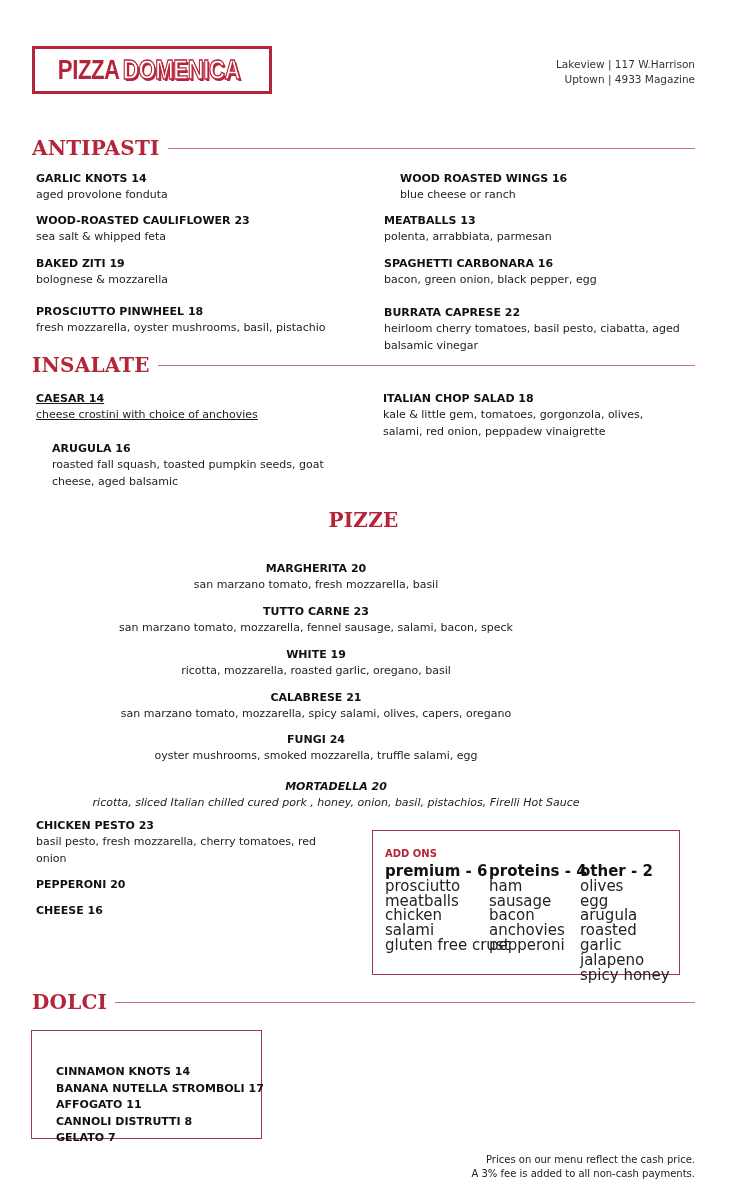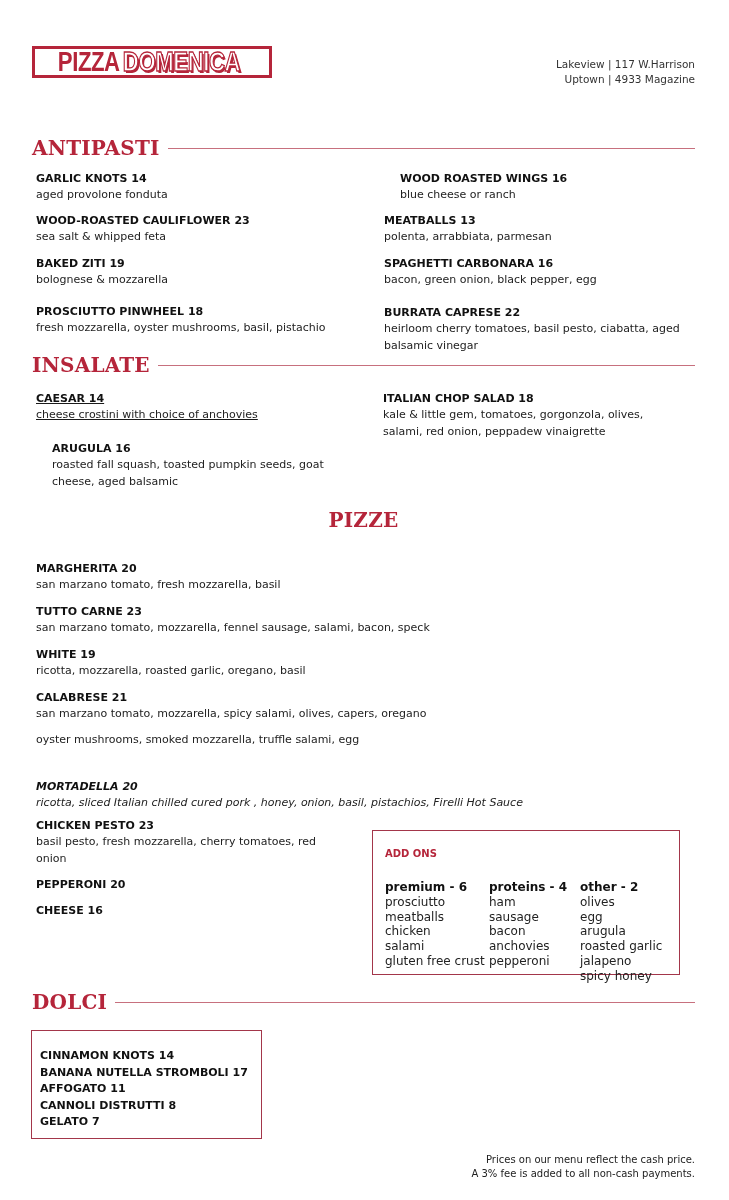--- a/index.html
+++ b/index.html
@@ -10,7 +10,7 @@
     .abs { position: absolute; }
     
     .logo {
-      left: 32px; top: 46px; width: 240px; height: 32px;
+      left: 32px; top: 46px; width: 240px; height: 48px;
       border: 3px solid #b5253a; box-sizing: border-box;
       display: flex; align-items: center; justify-content: center;
       font-family: "Liberation Sans", sans-serif; font-weight: bold;

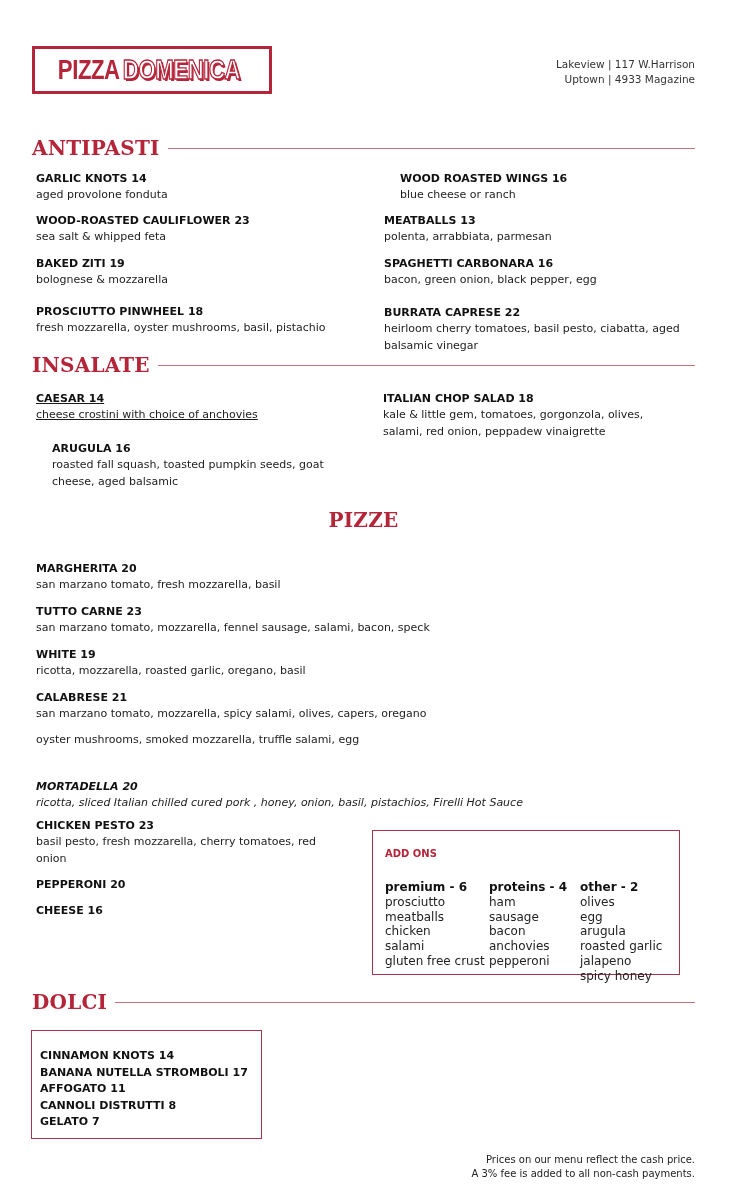--- a/index.html
+++ b/index.html
@@ -39,7 +39,7 @@
     .item { width: 330px; }
     .item .name { font-weight: bold; font-size: 11px; line-height: 16px; color: #111; white-space: nowrap; }
     .item .desc { font-size: 11px; line-height: 16.5px; color: #222; }
-    .item.wide { width: 560px; }
+    .item.wide { width: 560px; text-align: center; }
     
     .addons {
       left: 372px; top: 830px; width: 308px; height: 145px; border: 1px solid #a3364a; box-sizing: border-box;

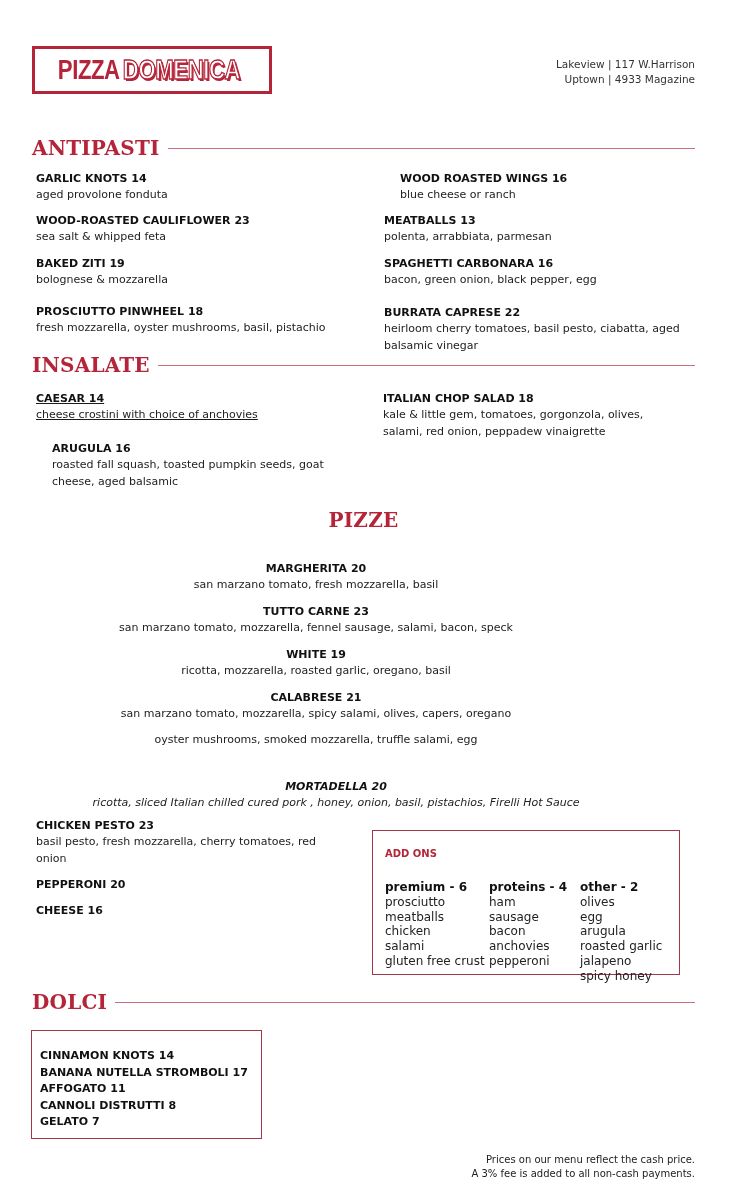--- a/index.html
+++ b/index.html
@@ -142,6 +142,7 @@
   <div class="desc">san marzano tomato, mozzarella, spicy salami, olives, capers, oregano</div>
 </div>
 <div class="abs item wide" style="left:36px; top:732px;">
+  <div class="name">FUNGI  24</div>
   <div class="desc">oyster mushrooms, smoked mozzarella, truffle salami, egg</div>
 </div>
 <div class="abs item wide" style="left:36px; top:779px; width:600px;font-style:italic;">

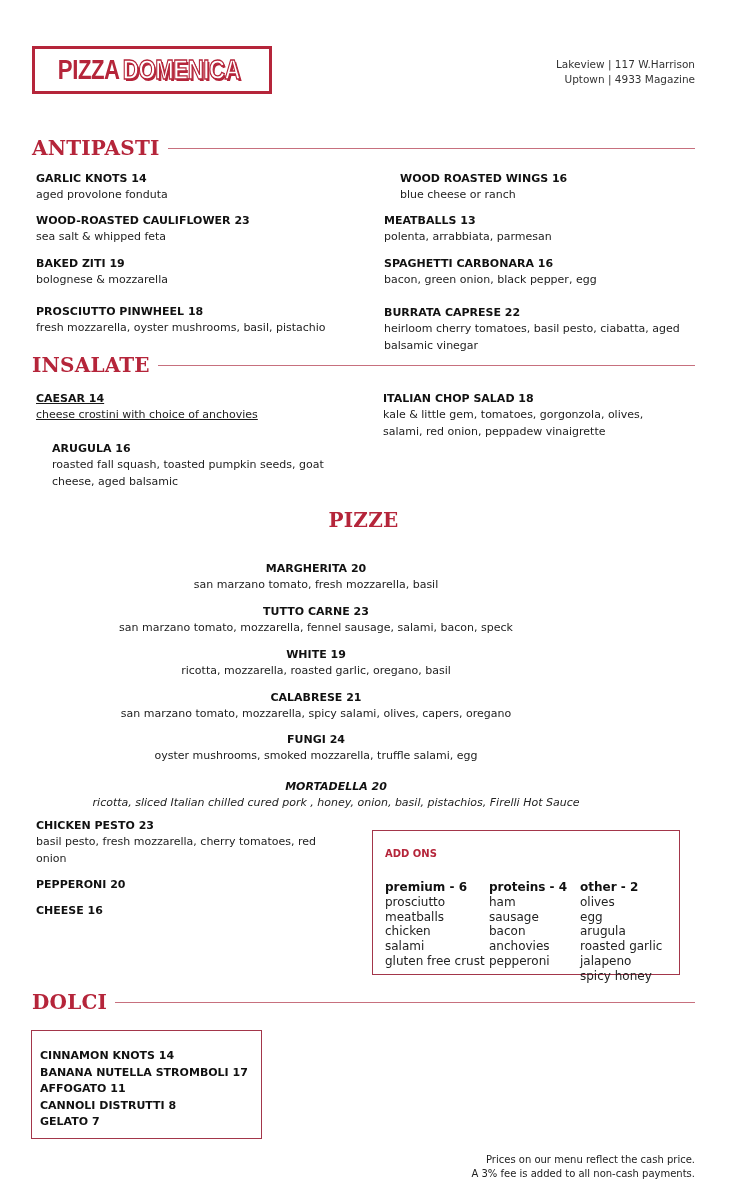--- a/index.html
+++ b/index.html
@@ -45,7 +45,7 @@
       left: 372px; top: 830px; width: 308px; height: 145px; border: 1px solid #a3364a; box-sizing: border-box;
     }
     .addons .head { position: absolute; left: 12px; top: 17px; font-weight: bold; font-size: 10px; color: #b5253a; }
-    .addons .col { position: absolute; top: 49px; font-size: 12px; line-height: 14.8px; color: #222; }
+    .addons .col { position: absolute; top: 33px; font-size: 15px; line-height: 14.8px; color: #222; }
     .addons .col .ch { font-weight: bold; color: #111; }
     
     .dolci-box {

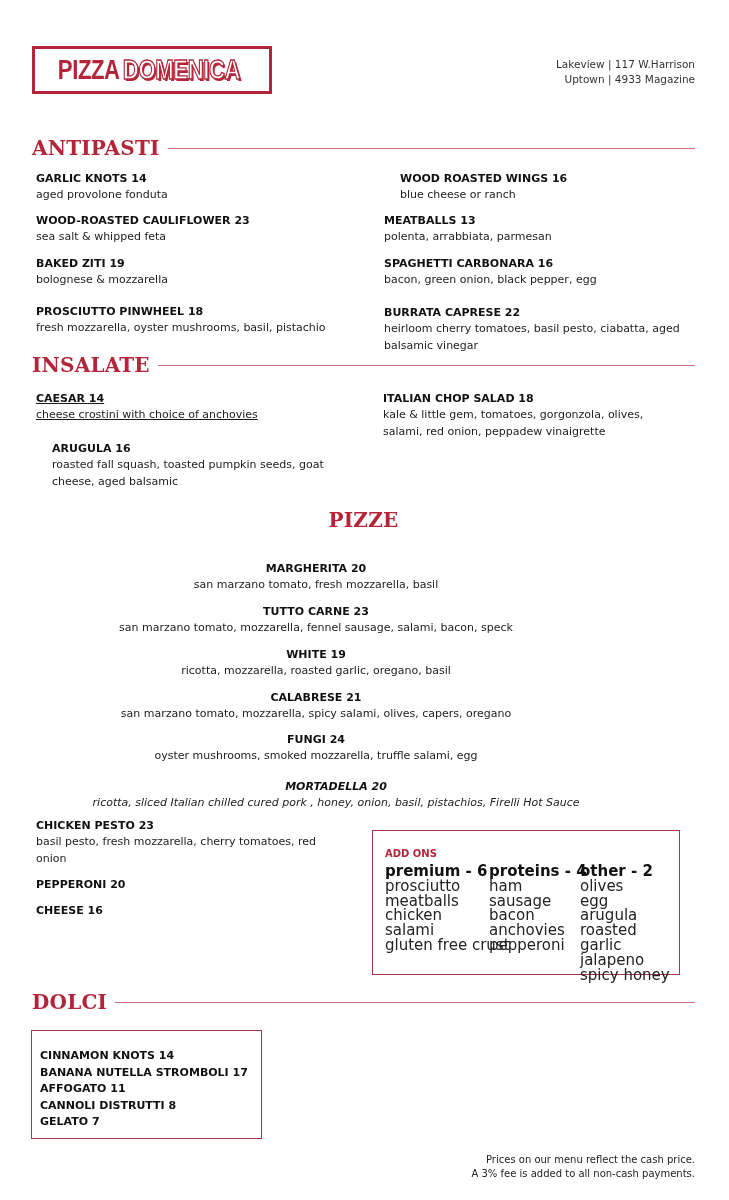--- a/index.html
+++ b/index.html
@@ -51,7 +51,7 @@
     .dolci-box {
       left: 31px; top: 1030px; width: 231px; height: 109px; border: 1px solid #a3364a; box-sizing: border-box;
     }
-    .dolci-box ul { list-style: none; margin: 0; padding: 0; position: absolute; left: 8px; top: 17px; }
+    .dolci-box ul { list-style: none; margin: 16px; padding: 0; position: absolute; left: 8px; top: 17px; }
     .dolci-box li { font-weight: bold; font-size: 11px; line-height: 16.5px; color: #111; white-space: nowrap; }
     .footer { right: 34px; top: 1153px; text-align: right; font-size: 10px; line-height: 14px; color: #222; }
   </style>

